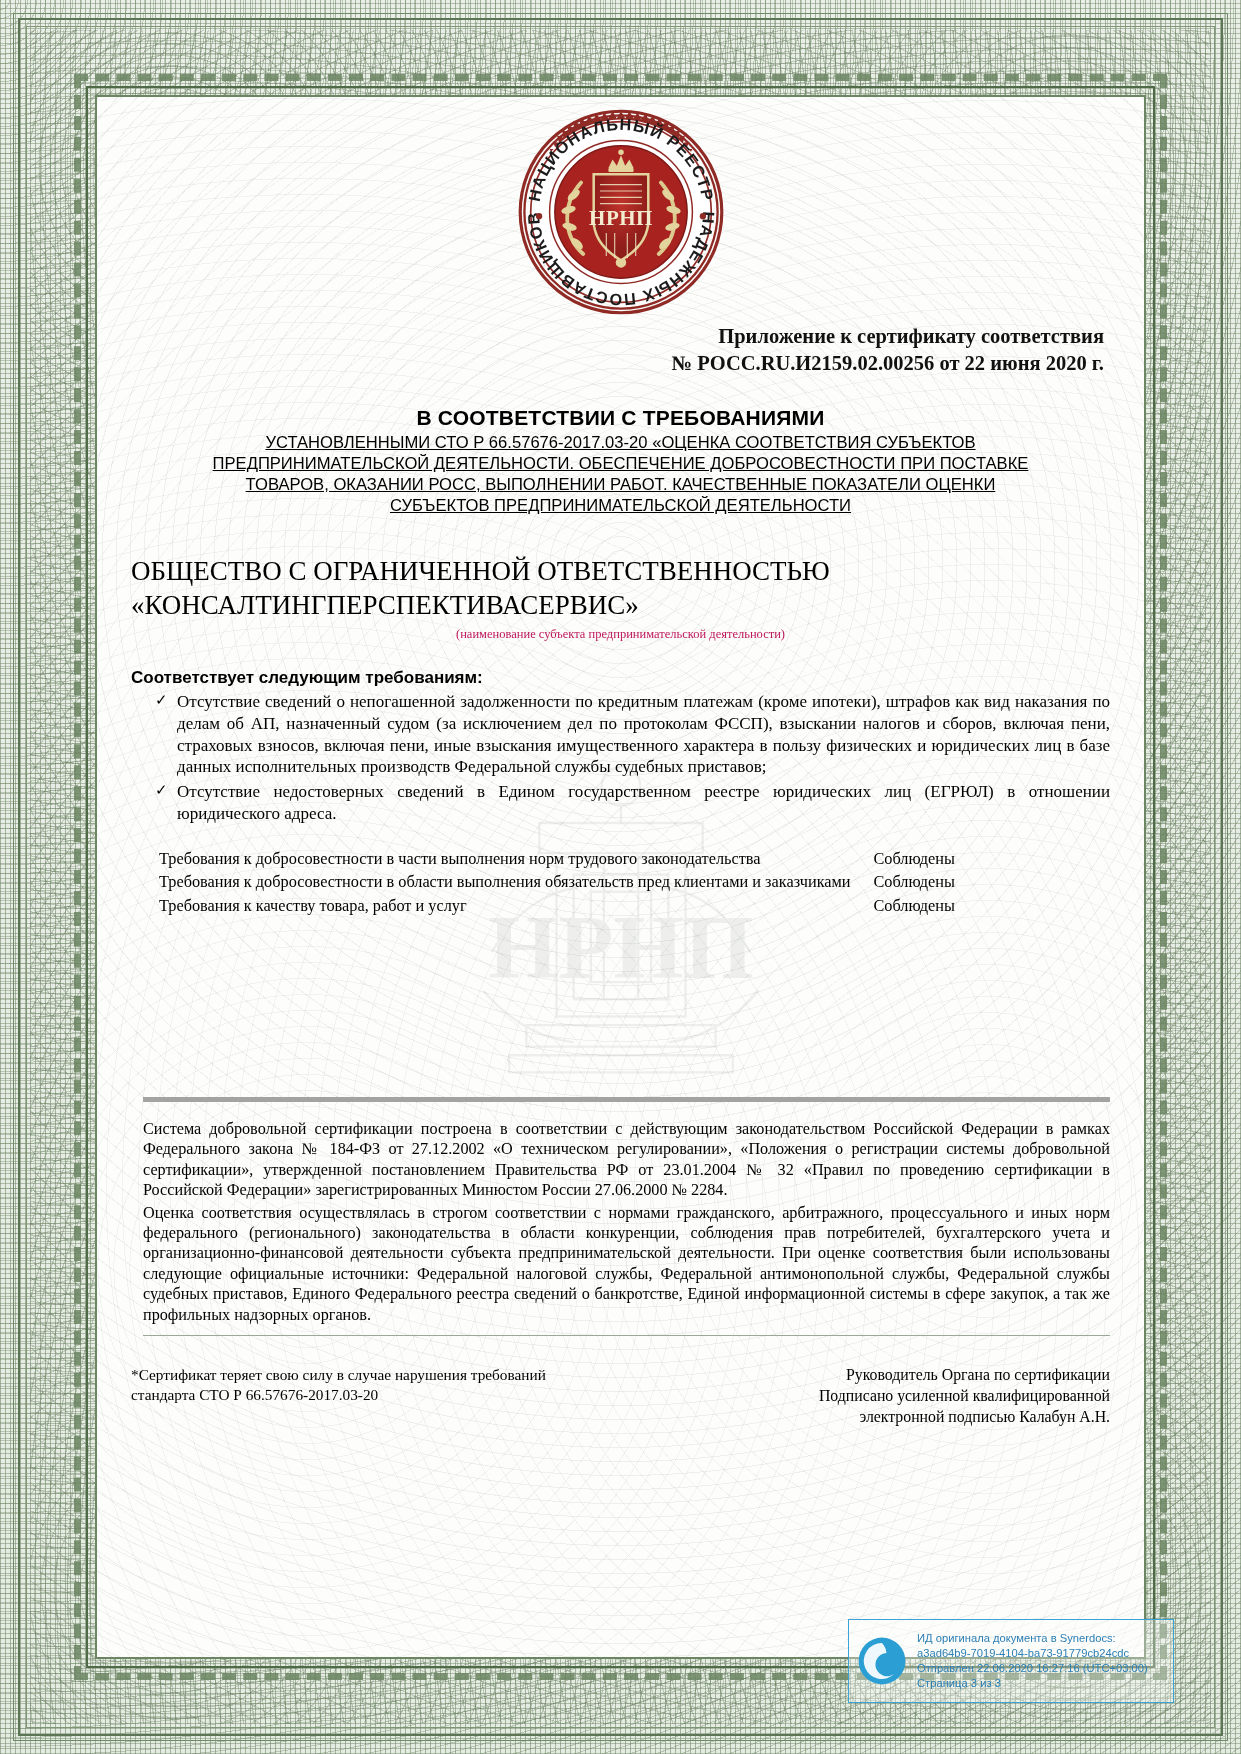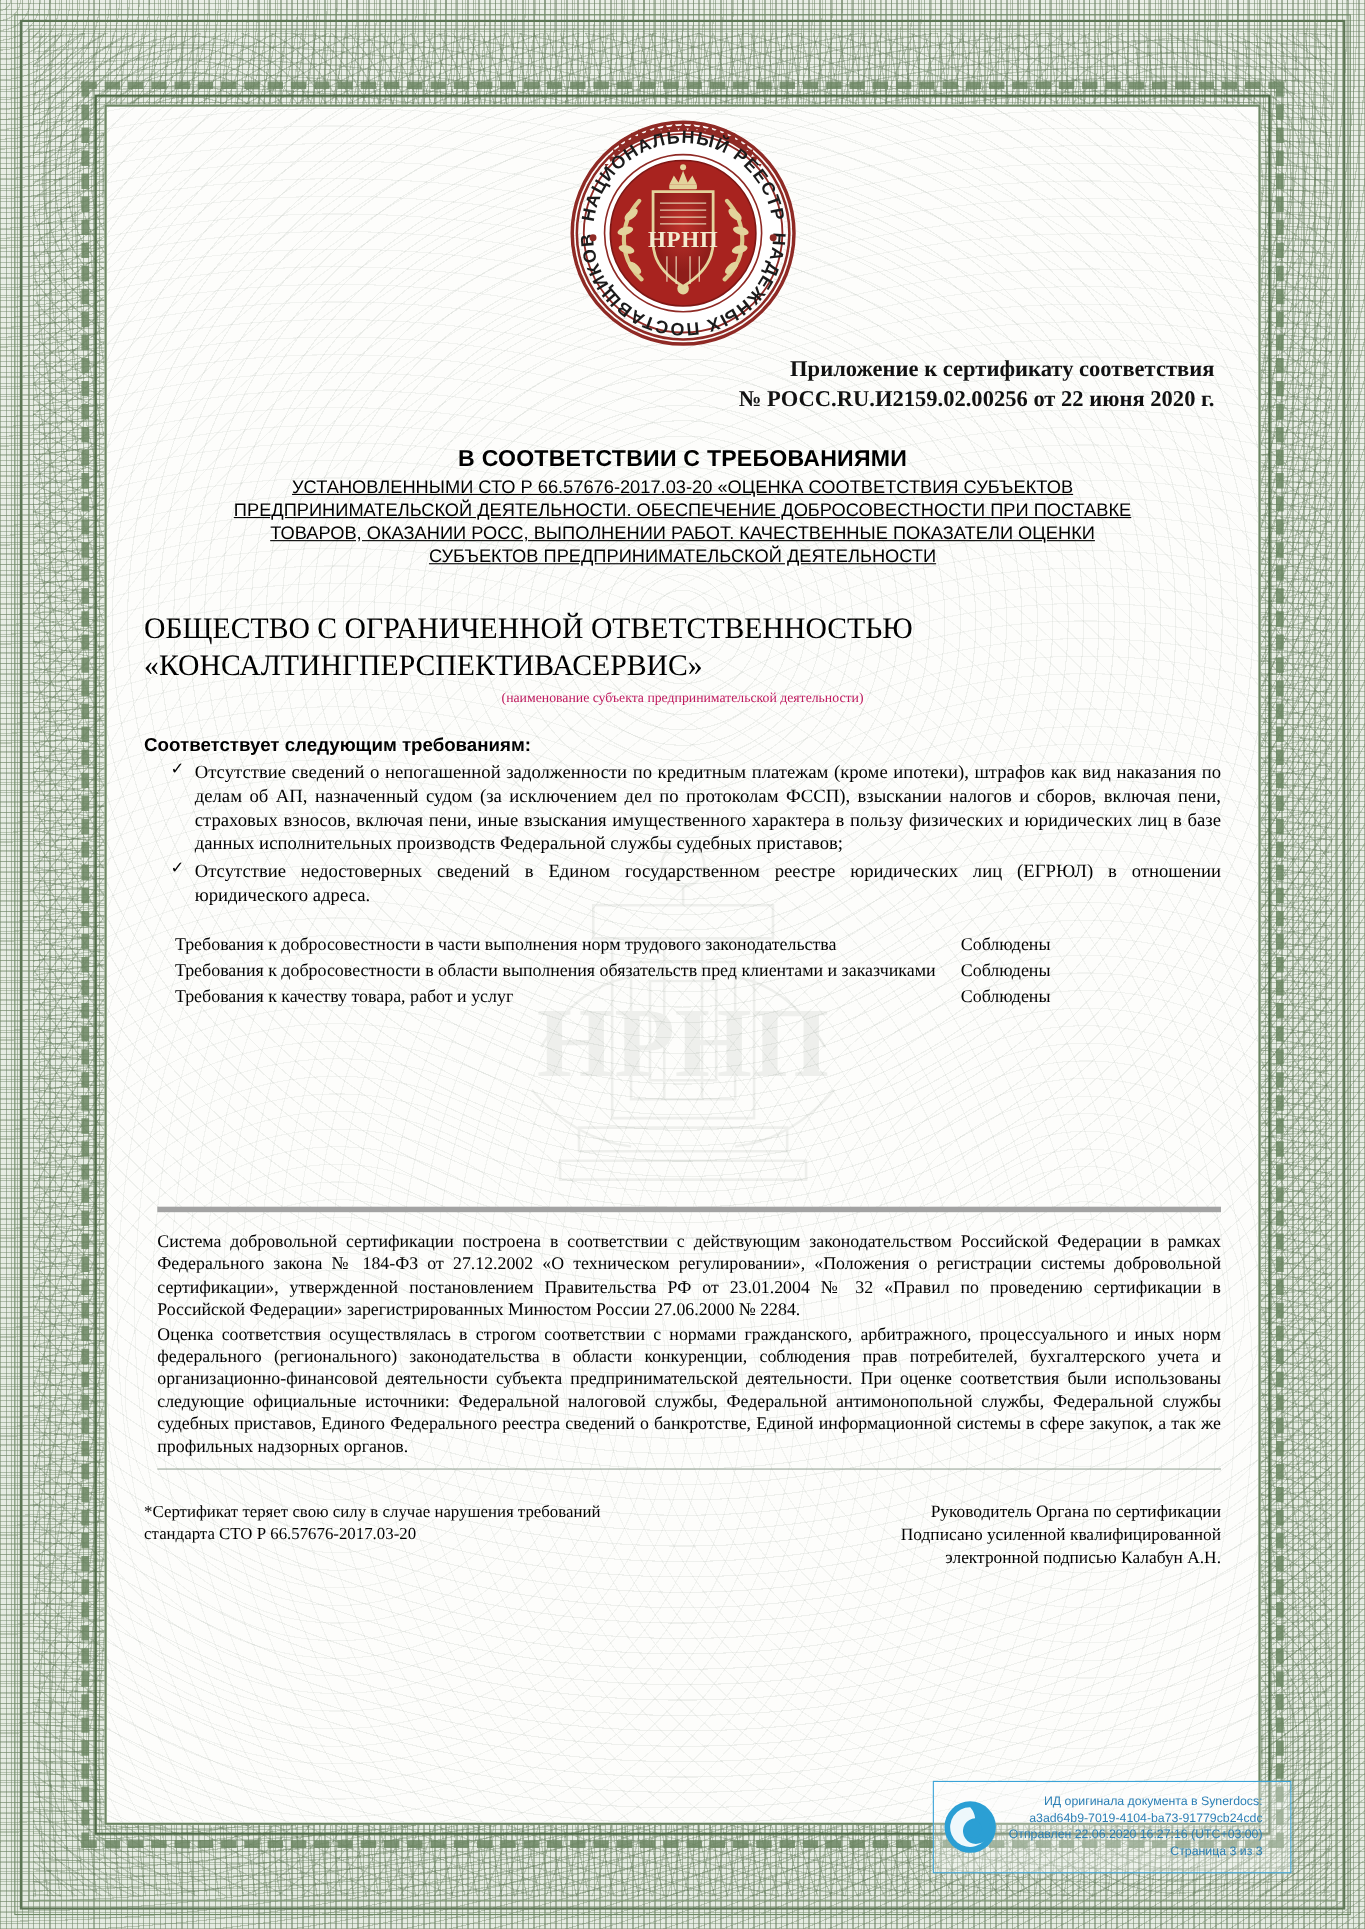--- a/index.html
+++ b/index.html
@@ -122,7 +122,7 @@
   }
   .stamp-logo{width:54px;height:54px;flex:0 0 54px;}
   .stamp-txt{font-family:"Liberation Sans", sans-serif;font-size:11.2px;
-    line-height:1.34;color:#2b7fb5;text-align:right;}
+    line-height:1.34;color:#2b7fb5;}
 </style>
 </head>
 <body>

